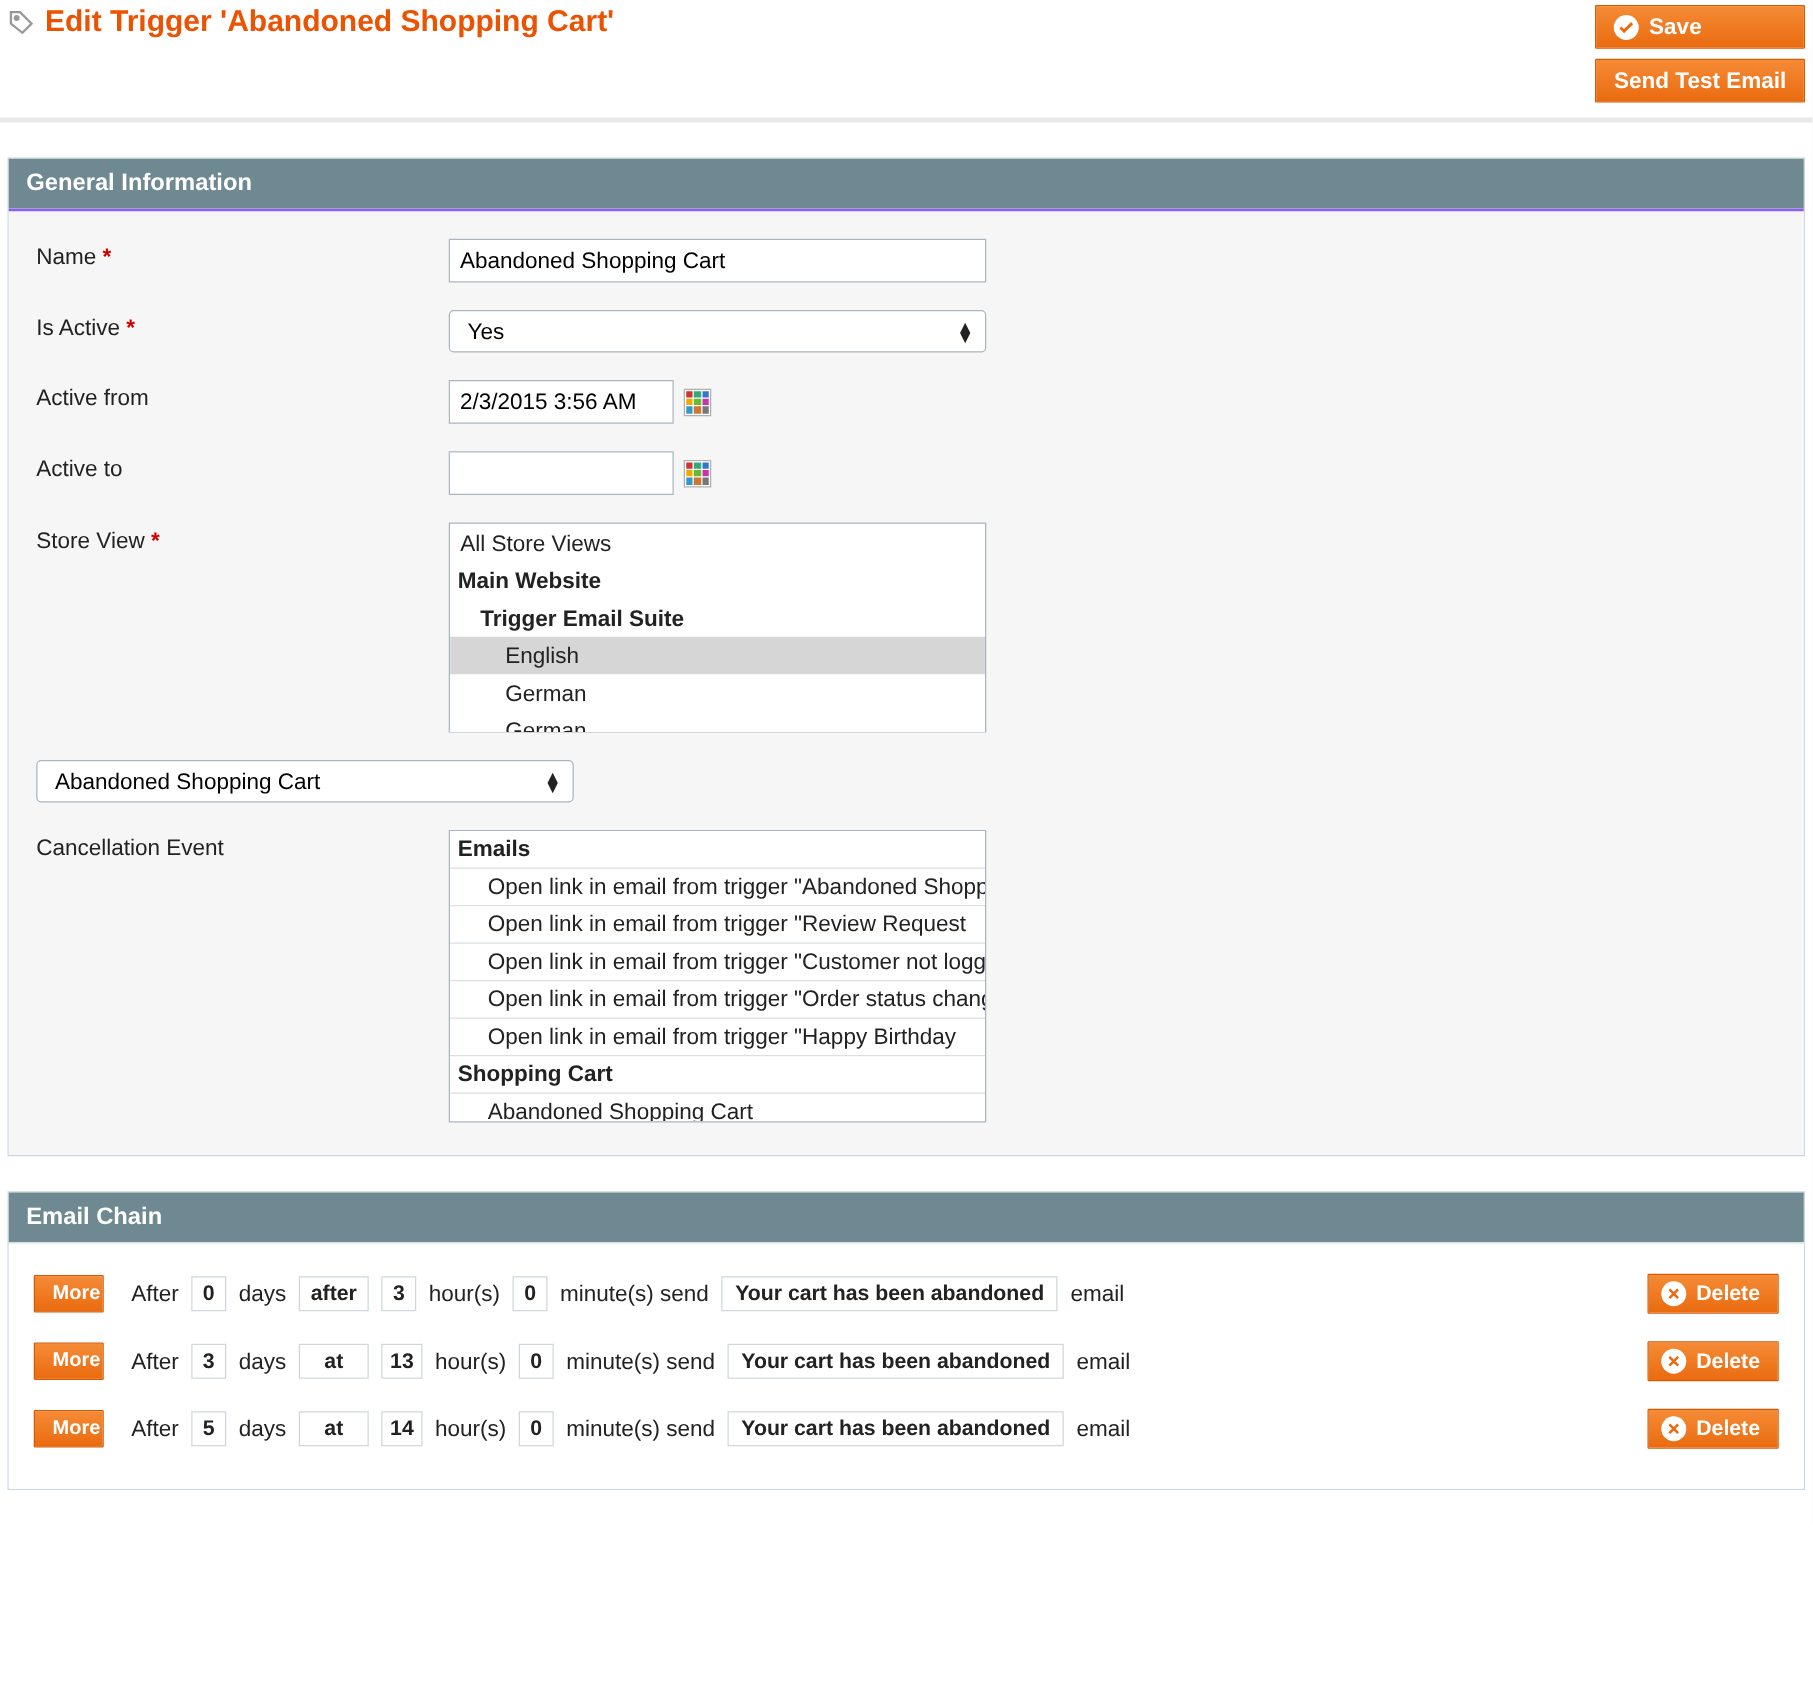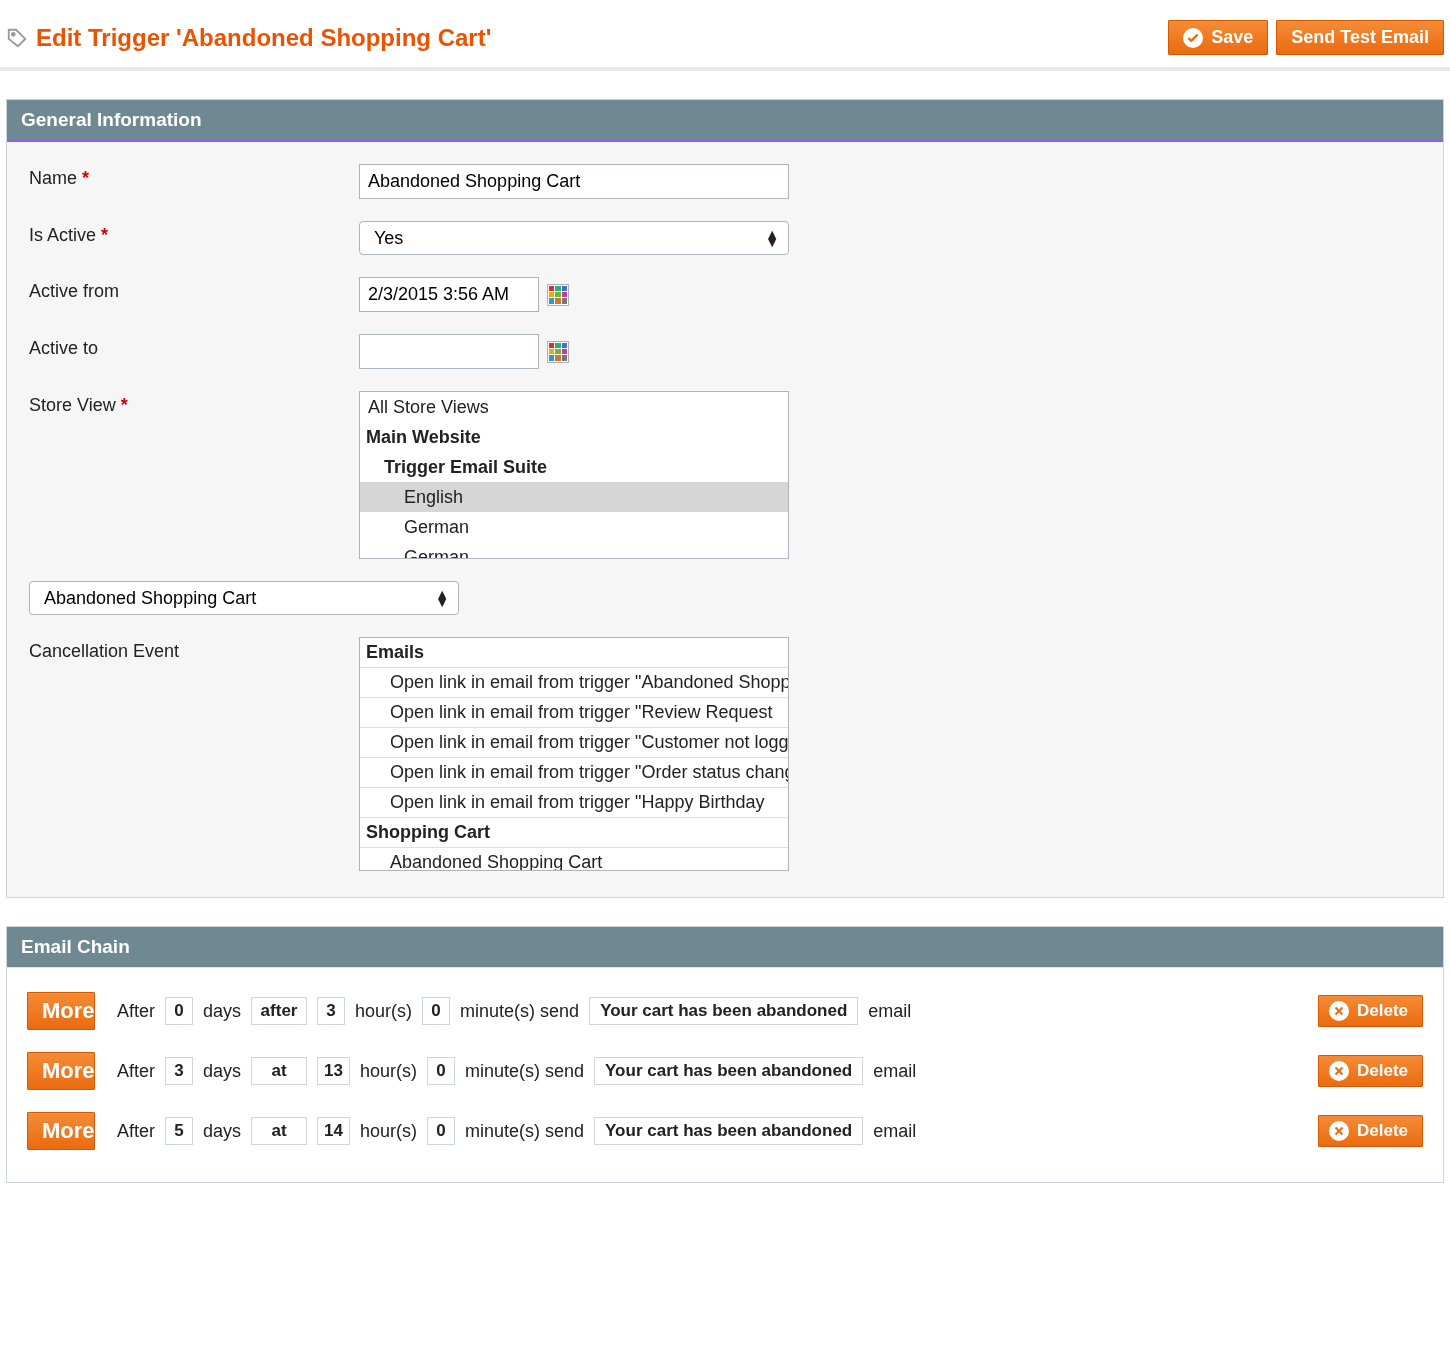--- a/index.html
+++ b/index.html
@@ -11,9 +11,9 @@
     }
     .page-header {
       display: flex;
-      align-items: center;
+      align-items: flex-start;
       justify-content: space-between;
-      padding: 20px 6px 12px 6px;
+      padding: 4px 6px 12px 6px;
       border-bottom: 4px solid #e8e8e8;
     }
     .page-title-wrap {

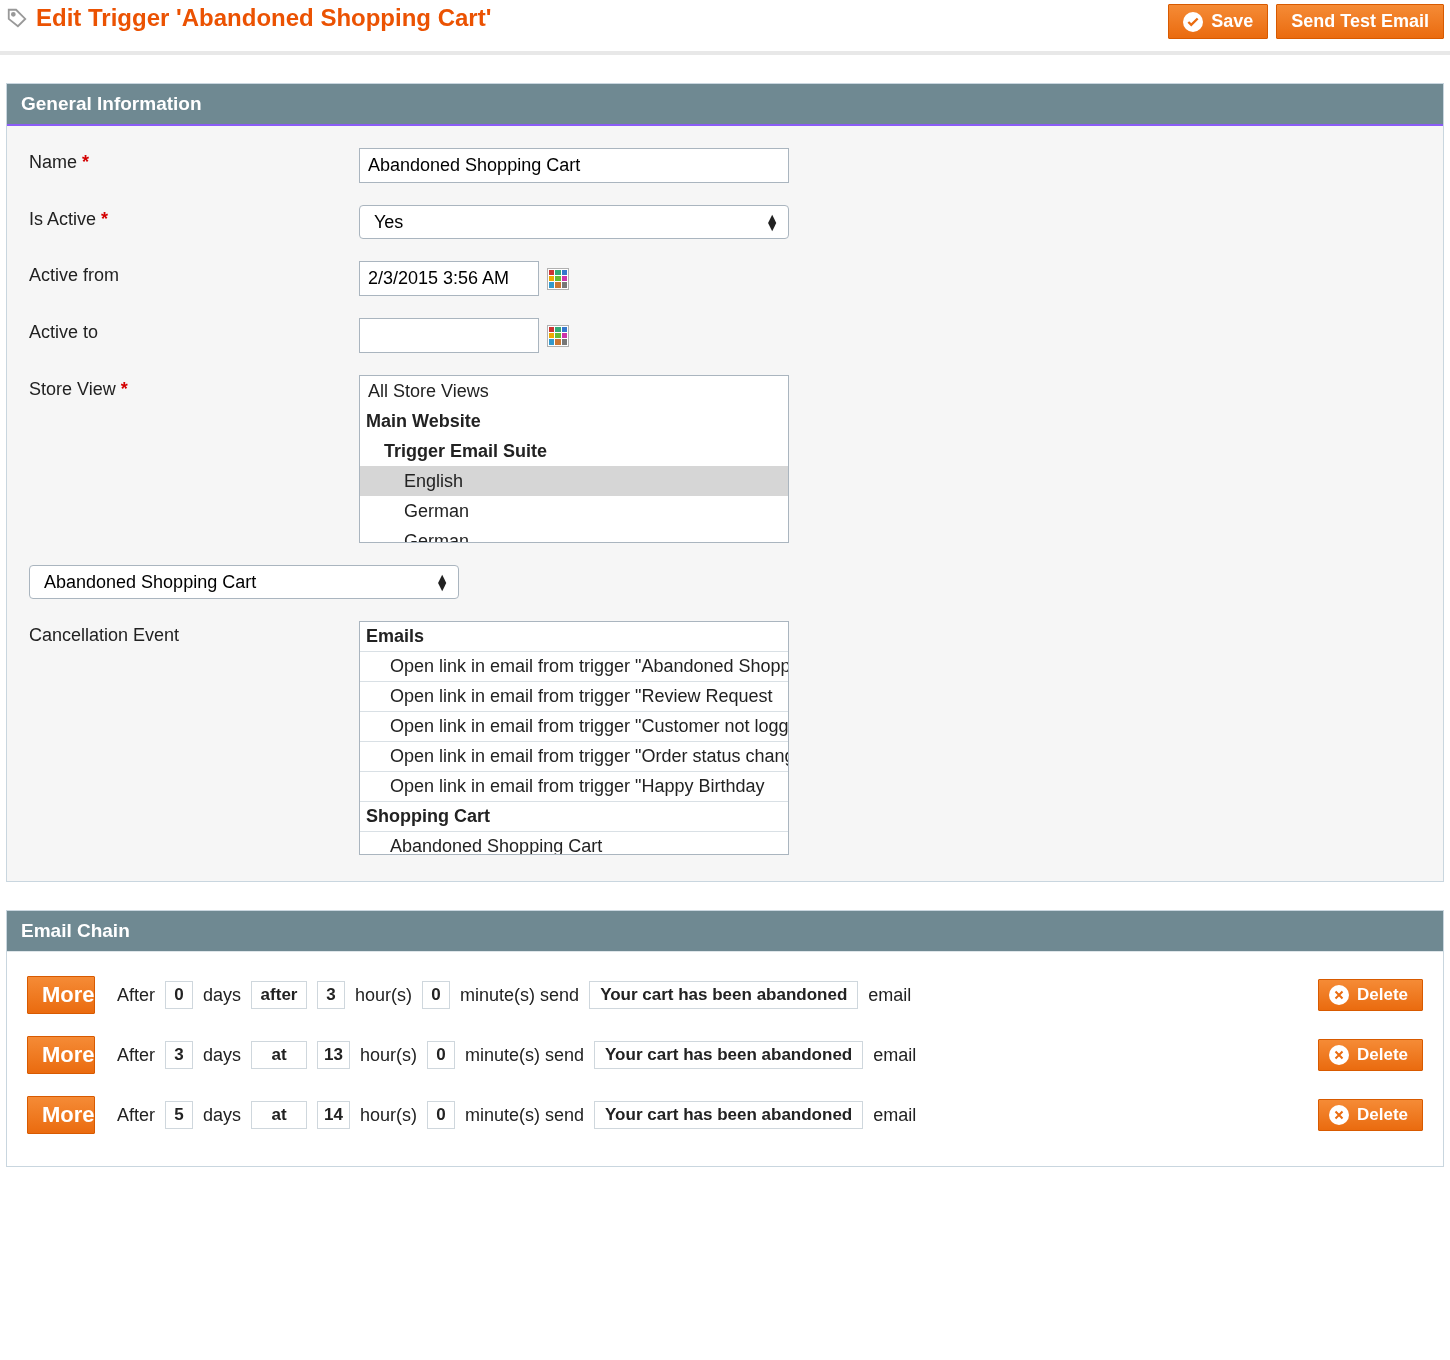--- a/index.html
+++ b/index.html
@@ -33,6 +33,7 @@
     .header-buttons {
       display: flex;
       gap: 8px;
+      flex-direction: column;
     }
     .btn-orange {
       background: #f47b20;

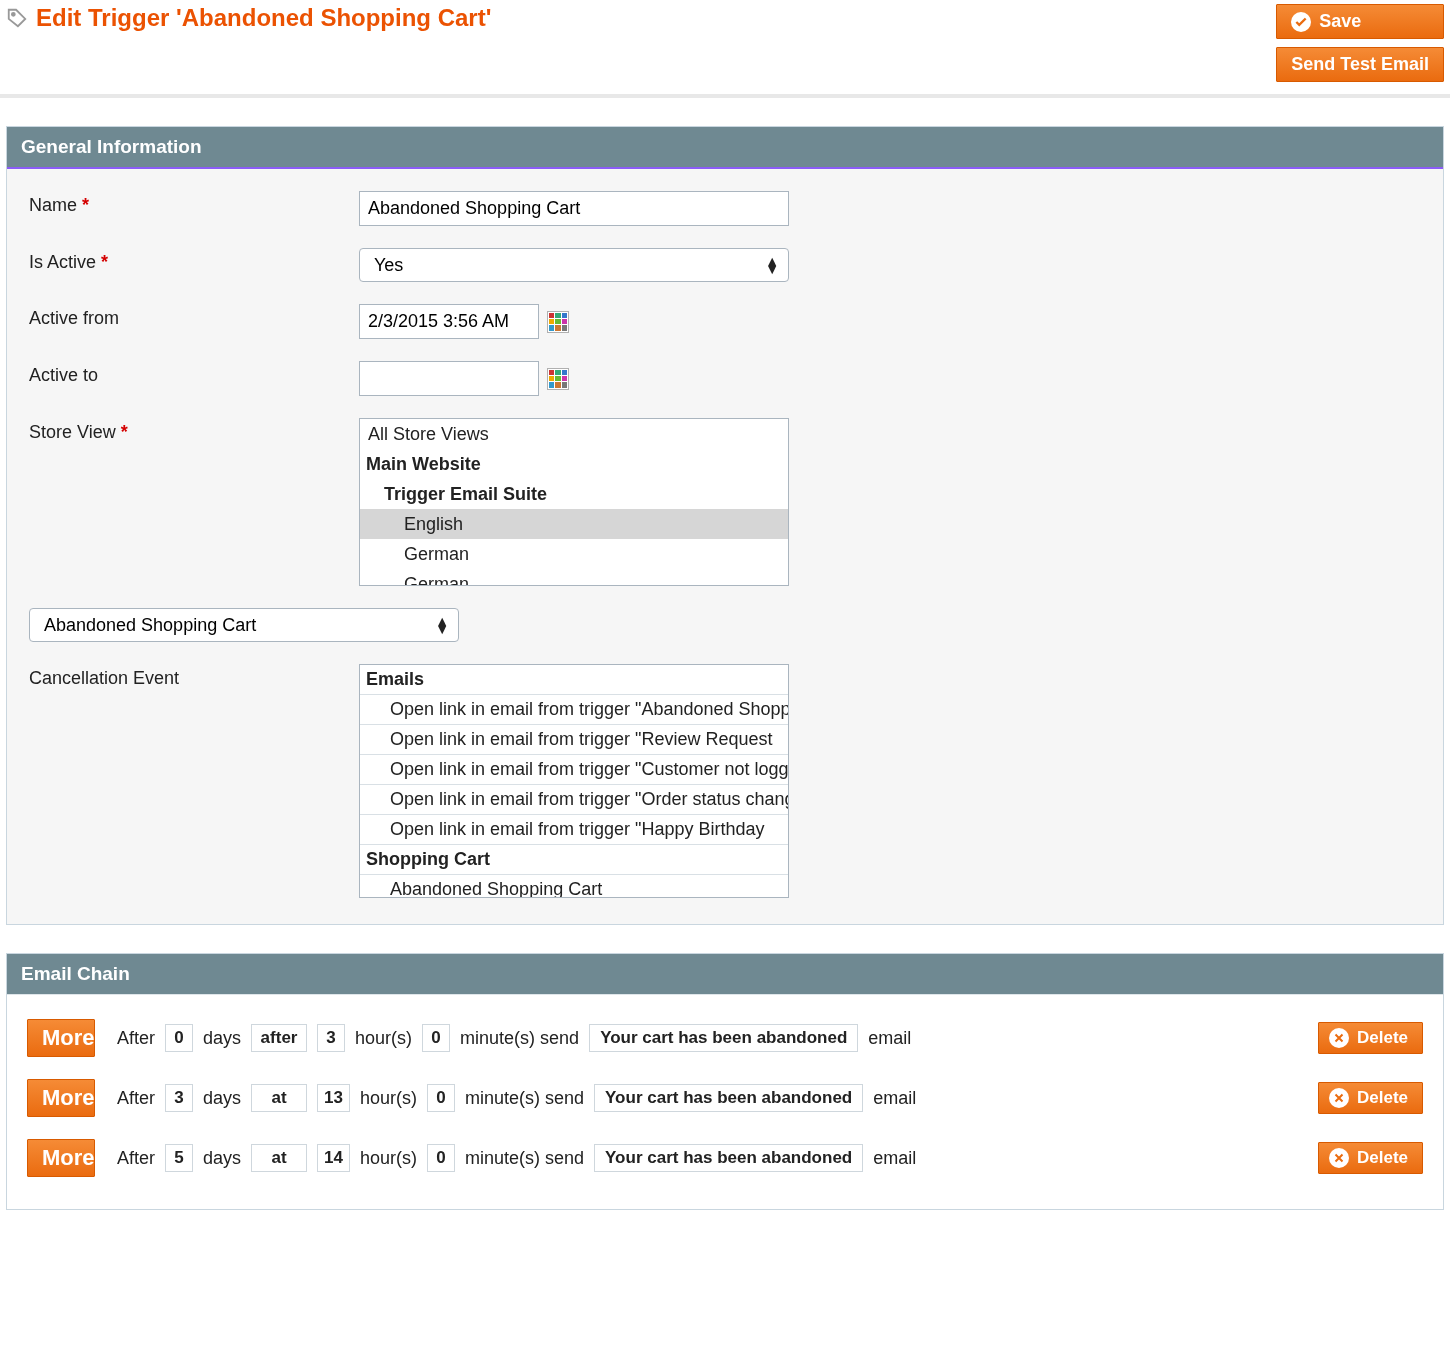--- a/index.html
+++ b/index.html
@@ -215,11 +215,11 @@
       border: 1px solid #d85a00;
       color: #fff;
       font-weight: bold;
-      font-size: 22px;
+      font-size: 16px;
       padding: 5px 14px;
       cursor: pointer;
       border-radius: 1px;
-      width: 68px;
+      width: 56px;
       text-align: center;
     }
     .btn-delete {

